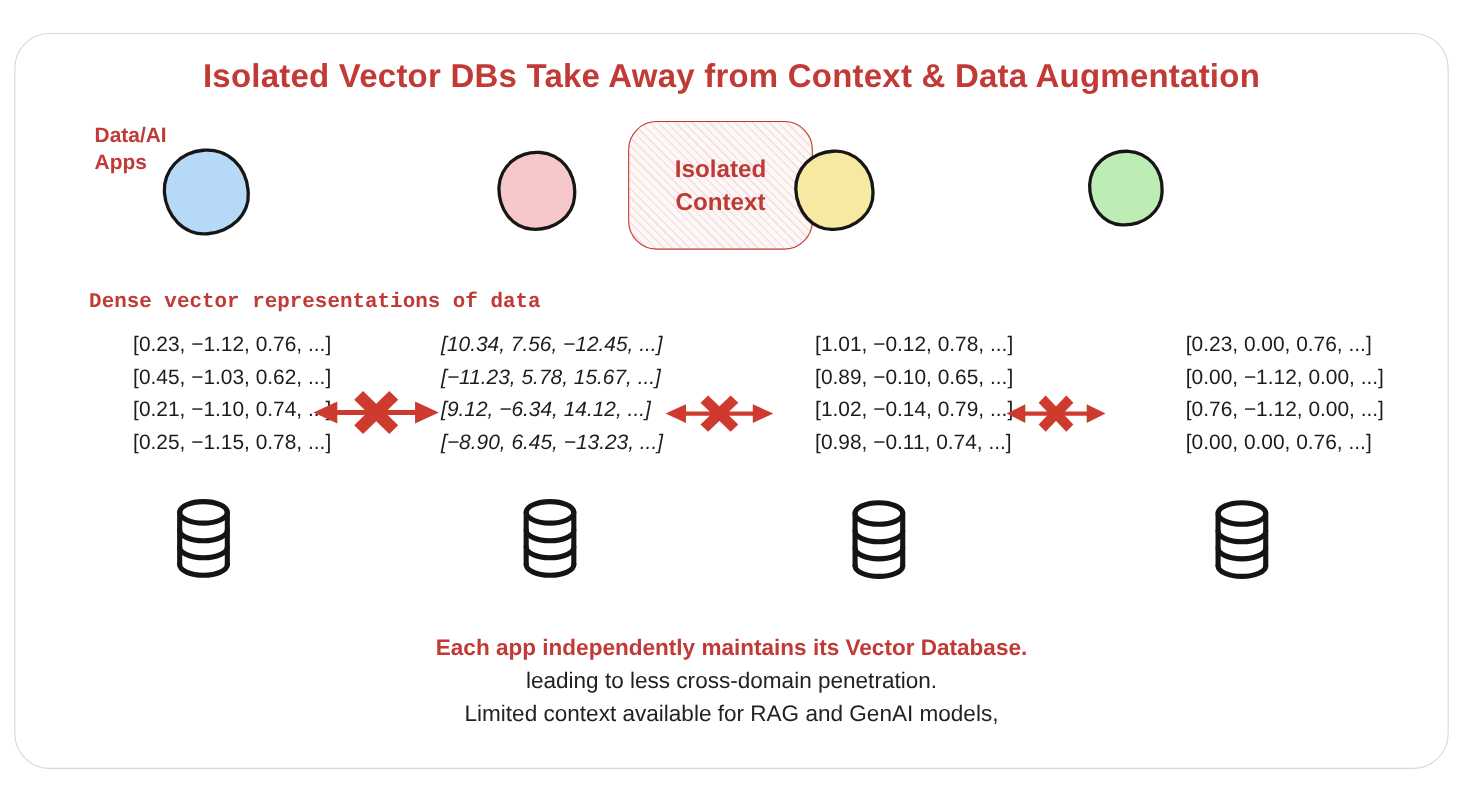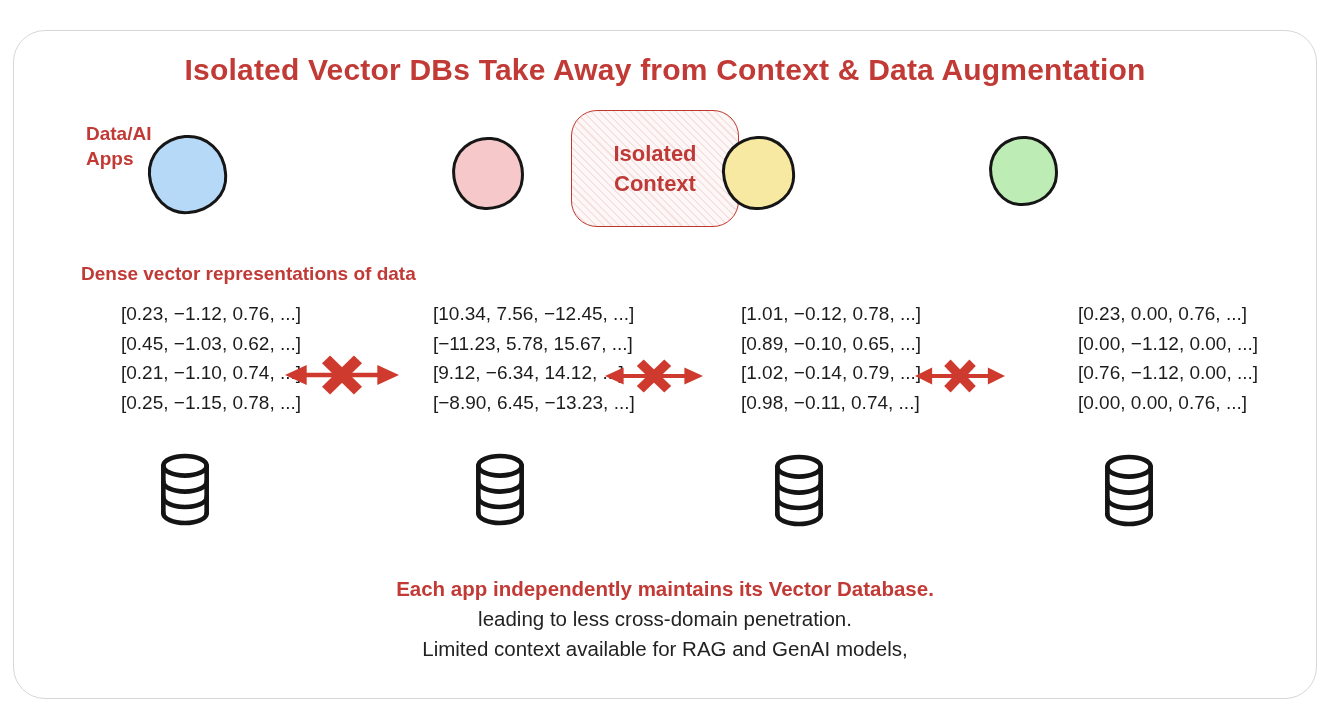--- a/index.html
+++ b/index.html
@@ -37,7 +37,6 @@
     line-height: 25px;
     font-weight: 600;
     color: #c13a36;
-    margin-top: 10px;
   }
   .app-circle {
     position: absolute;

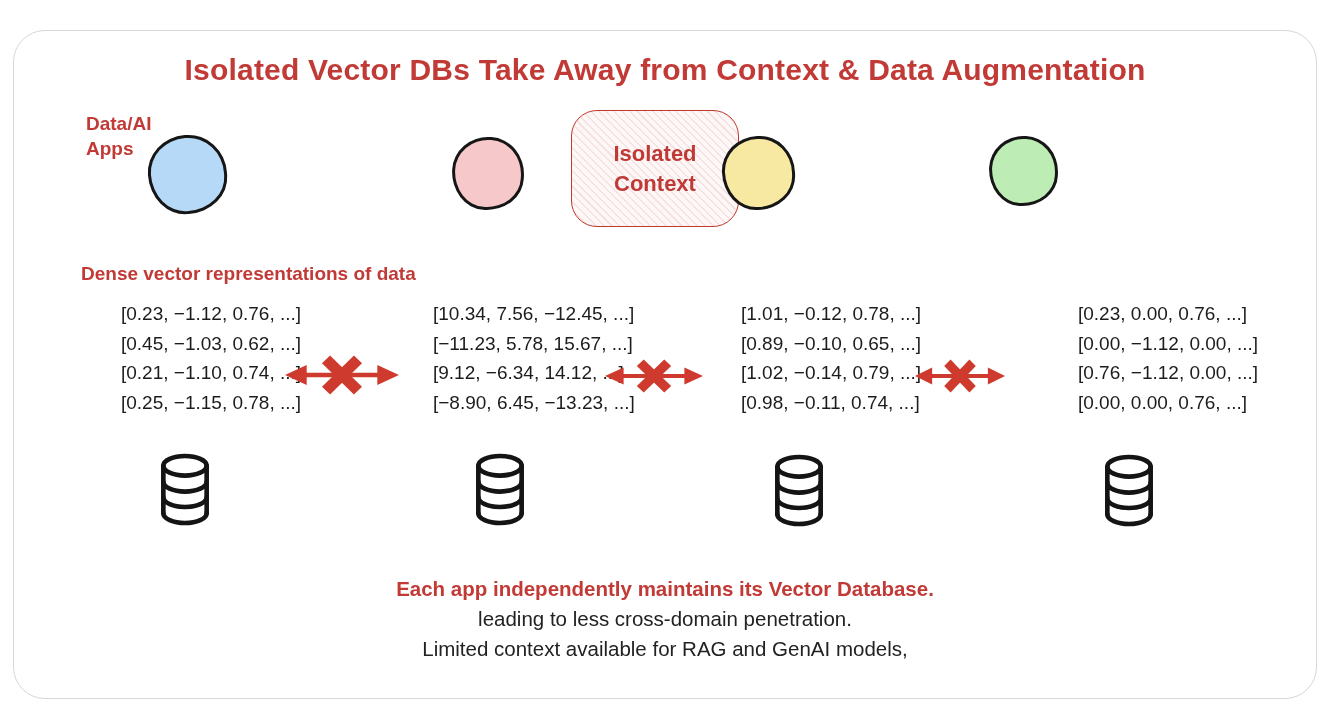--- a/index.html
+++ b/index.html
@@ -77,6 +77,7 @@
     font-size: 19px;
     font-weight: 600;
     color: #c13a36;
+    font-family: Liberation Mono, monospace;
   }
   .vec-col {
     position: absolute;

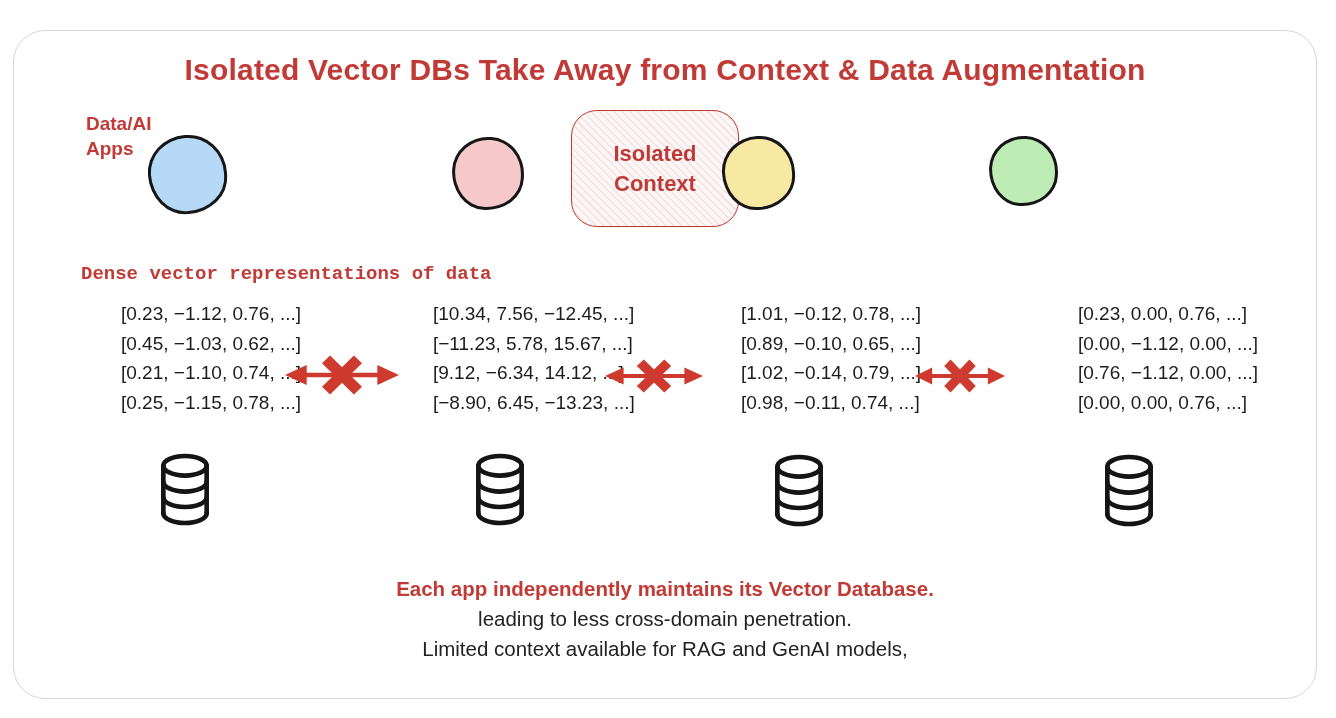--- a/index.html
+++ b/index.html
@@ -89,7 +89,7 @@
     margin-left: 40px;
   }
   .vec-col.col1 { left: 67px; }
-  .vec-col.col2 { left: 379px; }
+  .vec-col.col2 { left: 347px; font-style: italic; }
   .vec-col.col3 { left: 687px; }
   .vec-col.col4 { left: 1024px; }
   .x-arrow { position: absolute; }

